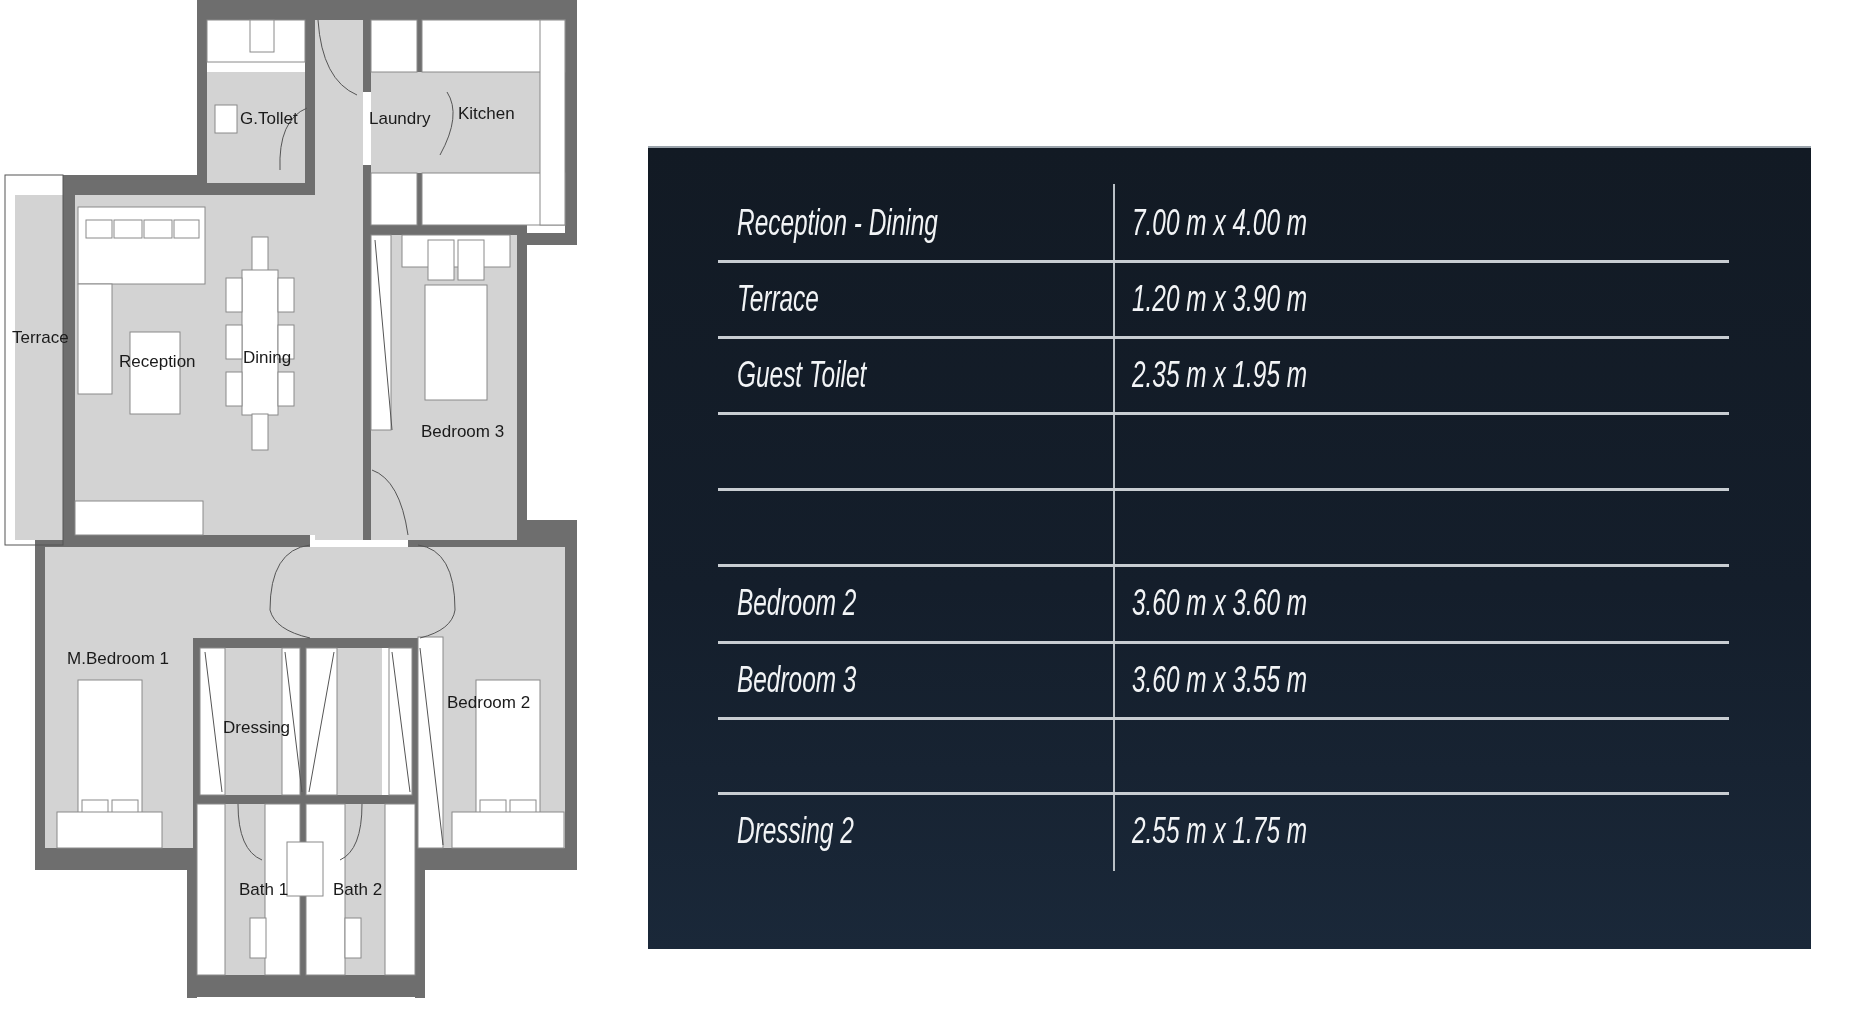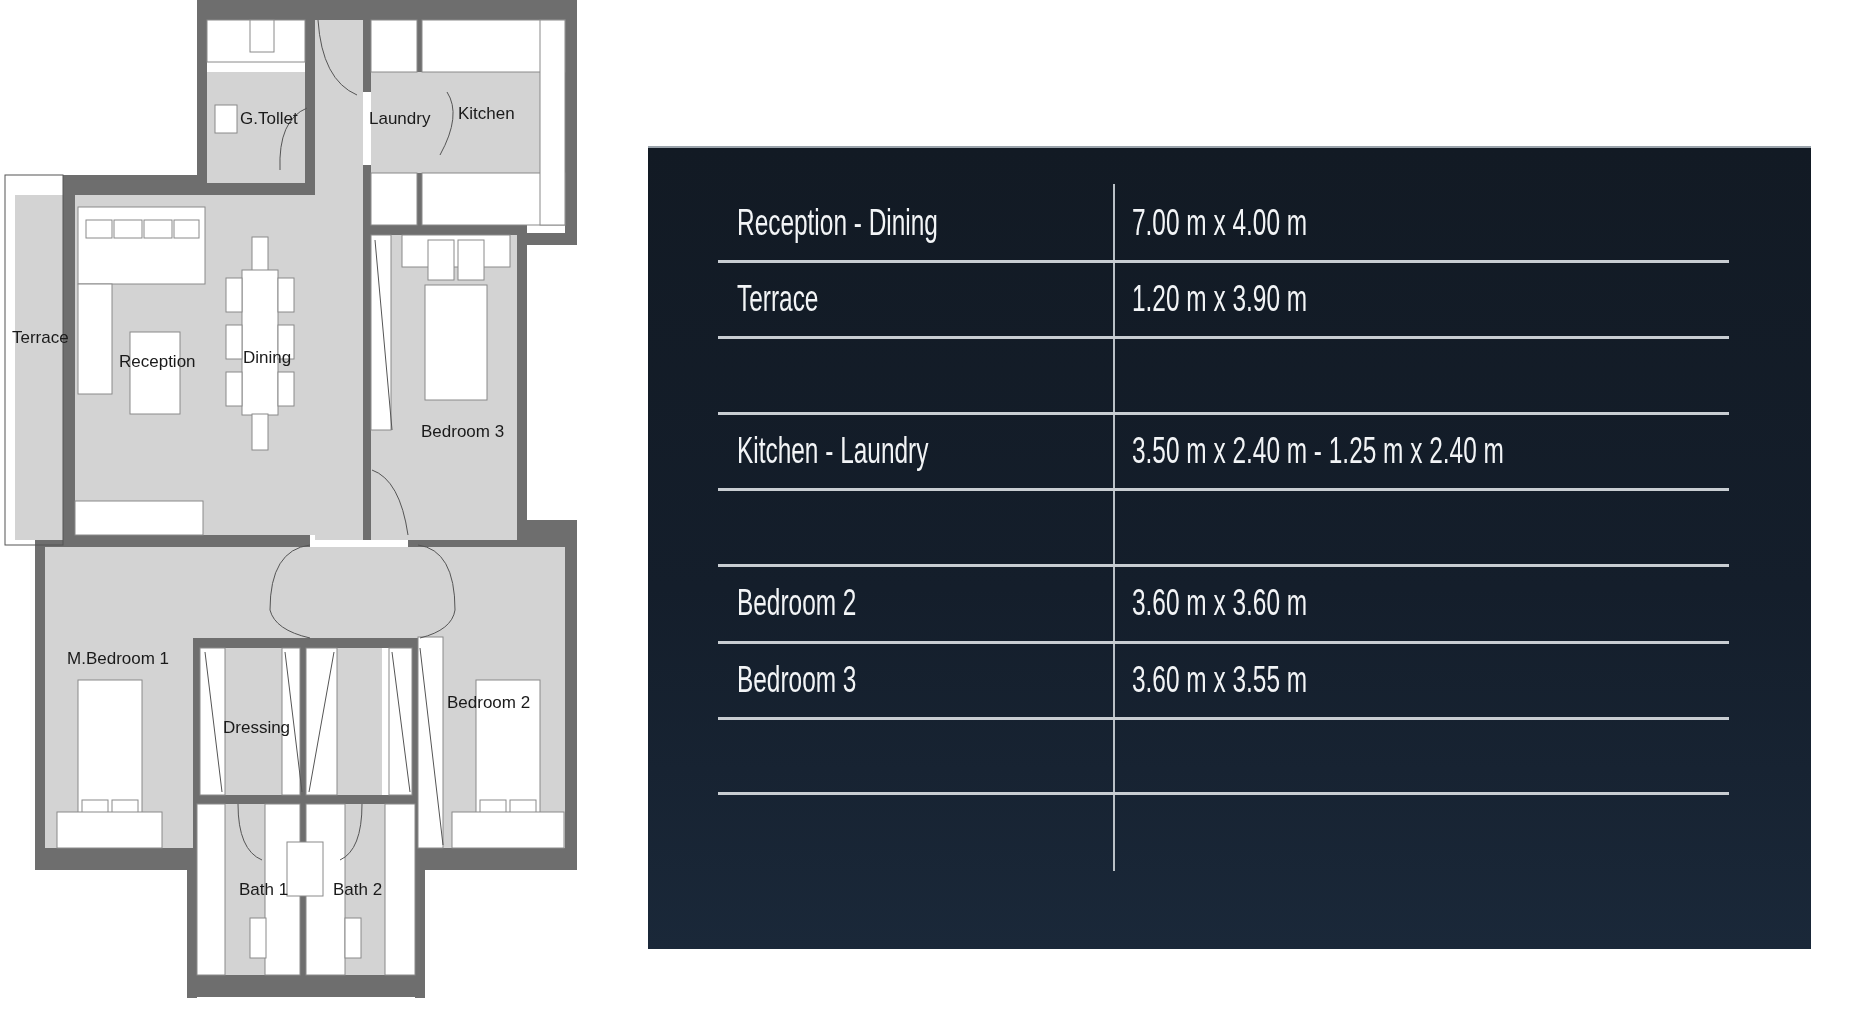--- a/index.html
+++ b/index.html
@@ -13,7 +13,7 @@
     box-sizing: border-box;
   }
   .divider { position: absolute; left: 465px; top: 36px; width: 2px; height: 687px; background: #b9c0c6; }
-  .row { position: absolute; left: 70px; width: 1011px; height: 76px; }
+  .row { position: absolute; left: 70px; width: 1011px; height: 76px; font-style: italic; }
   .row-line { position: absolute; left: 70px; width: 1011px; height: 3px; background: #c8cdd2; }
   .cell { position: absolute; top: 0; height: 76px; line-height: 76px; color: #f2f4f6;
           font-family: "Liberation Sans", sans-serif; font-size: 37px; white-space: nowrap;

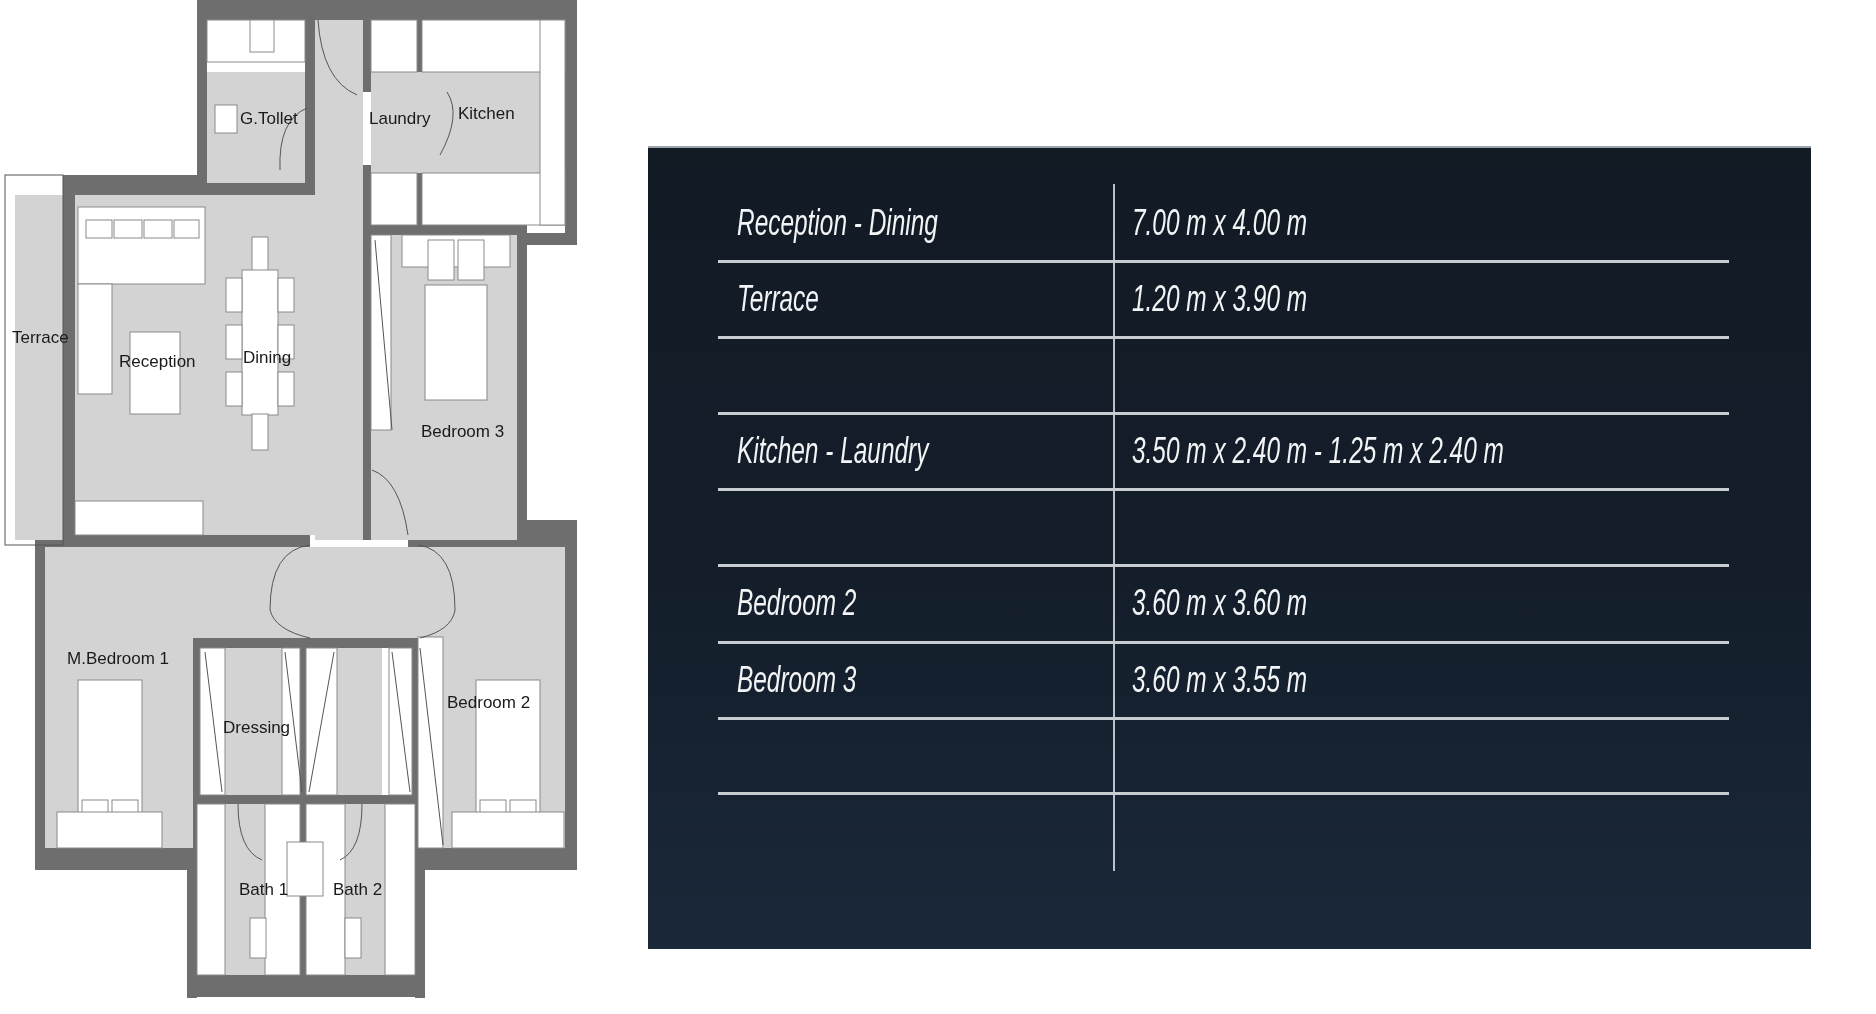--- a/index.html
+++ b/index.html
@@ -195,6 +195,10 @@
   </div>
   <div class="row-line" style="top:188px"></div>
 
+  <div class="row" style="top:189px">
+    <span class="cell name">Guest Toilet</span>
+    <span class="cell value">2.35 m x 1.95 m</span>
+  </div>
   <div class="row-line" style="top:264px"></div>
 
   <div class="row" style="top:265px">

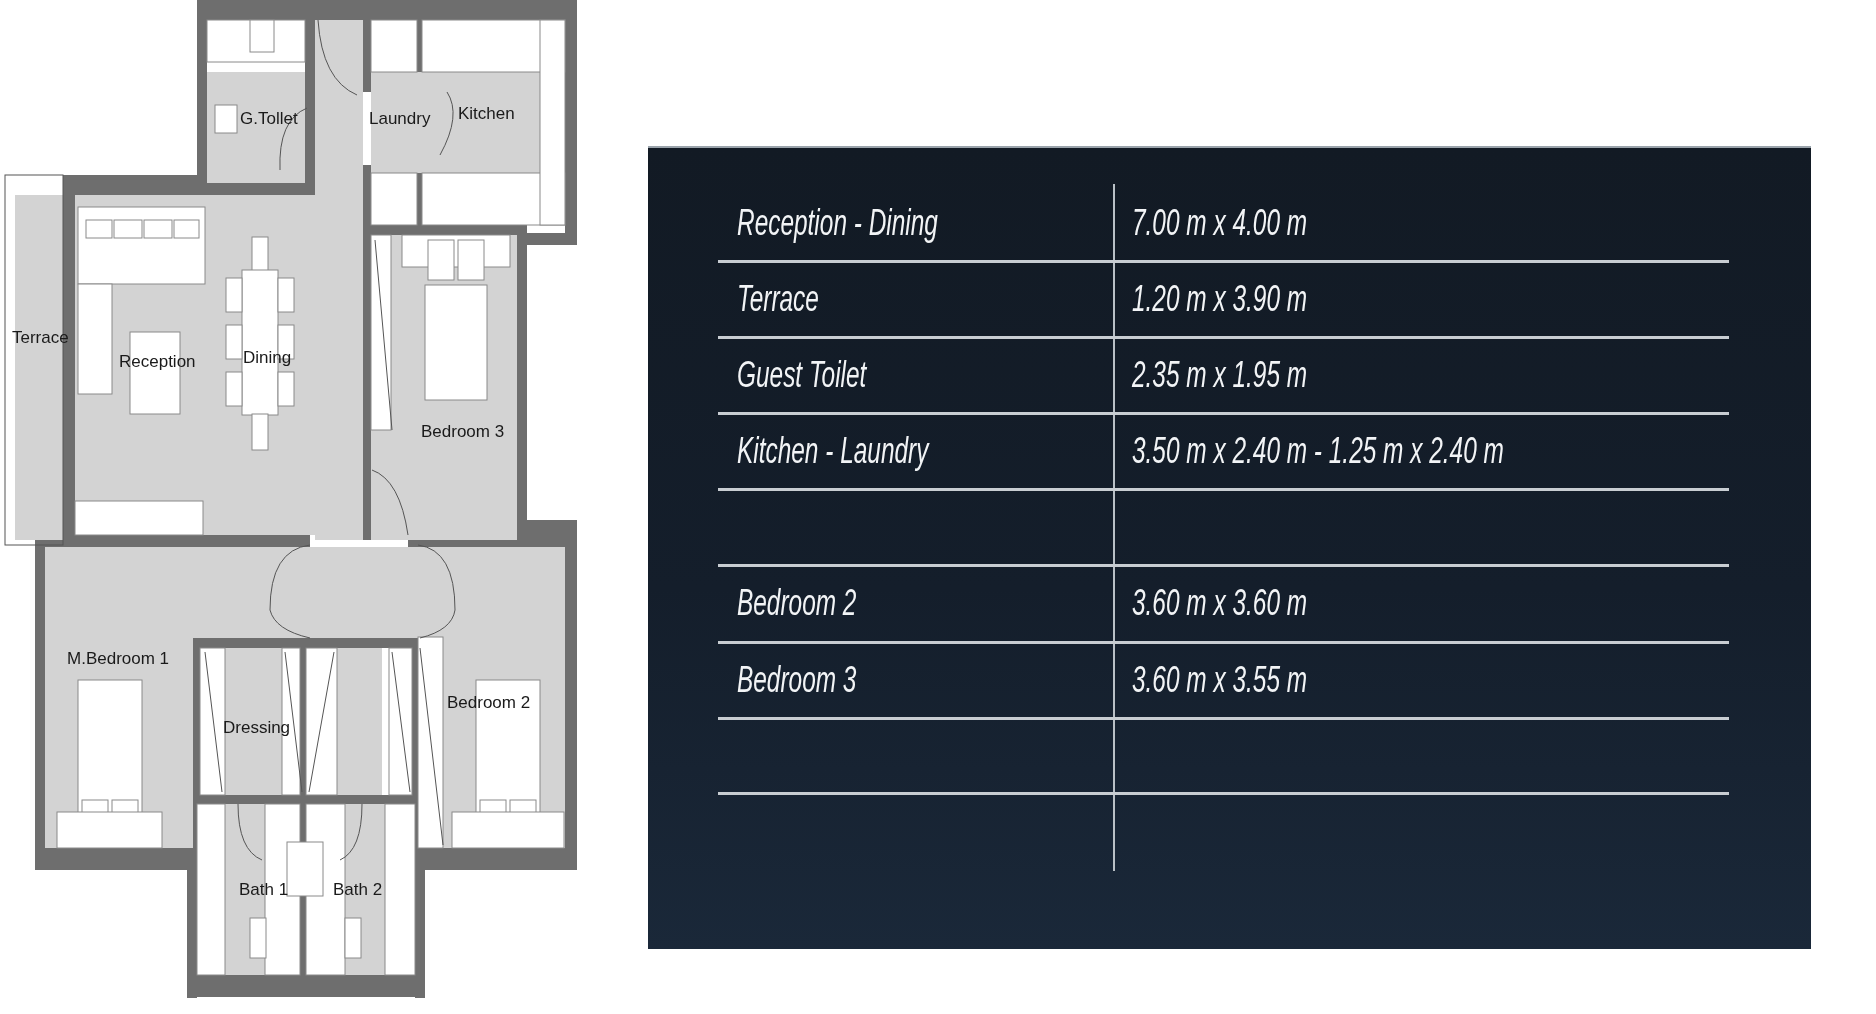--- a/index.html
+++ b/index.html
@@ -201,10 +201,6 @@
   </div>
   <div class="row-line" style="top:264px"></div>
 
-  <div class="row" style="top:265px">
-    <span class="cell name">Kitchen - Laundry</span>
-    <span class="cell value">3.50 m x 2.40 m - 1.25 m x 2.40 m</span>
-  </div>
   <div class="row-line" style="top:340px"></div>
 
   <div class="row-line" style="top:416px"></div>

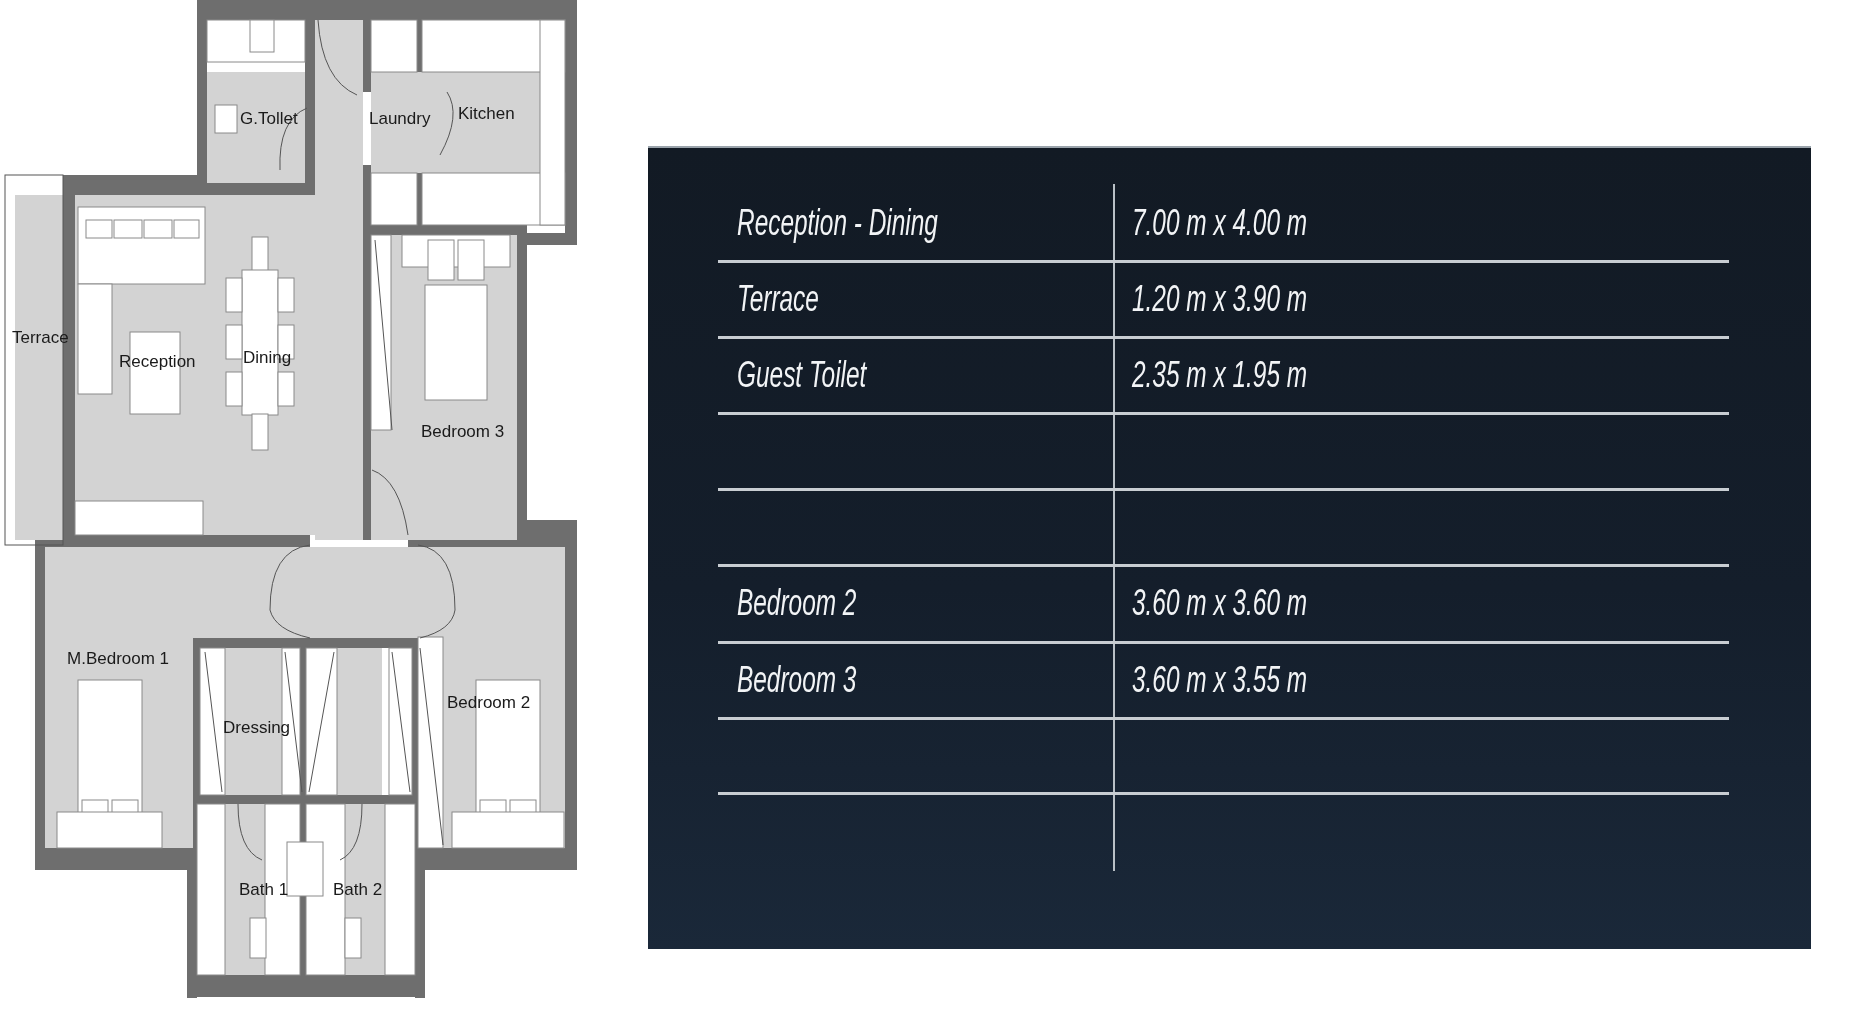--- a/index.html
+++ b/index.html
@@ -219,6 +219,10 @@
 
   <div class="row-line" style="top:644px"></div>
 
+  <div class="row" style="top:645px">
+    <span class="cell name">Dressing 2</span>
+    <span class="cell value">2.55 m x 1.75 m</span>
+  </div>
 </div>
 
 </body></html>

